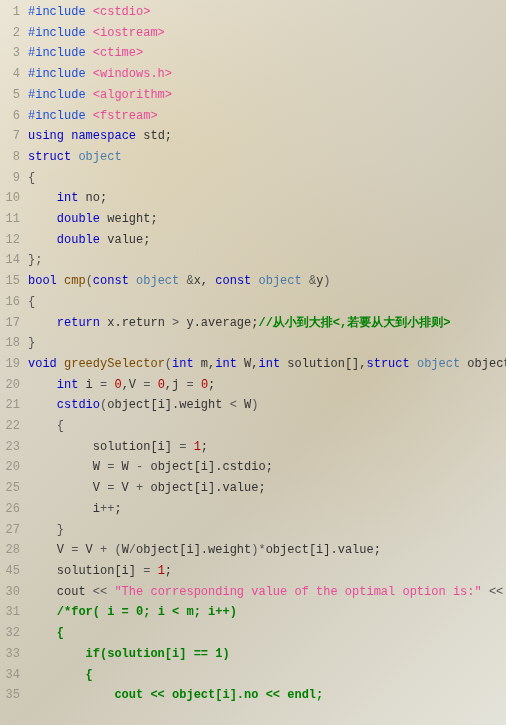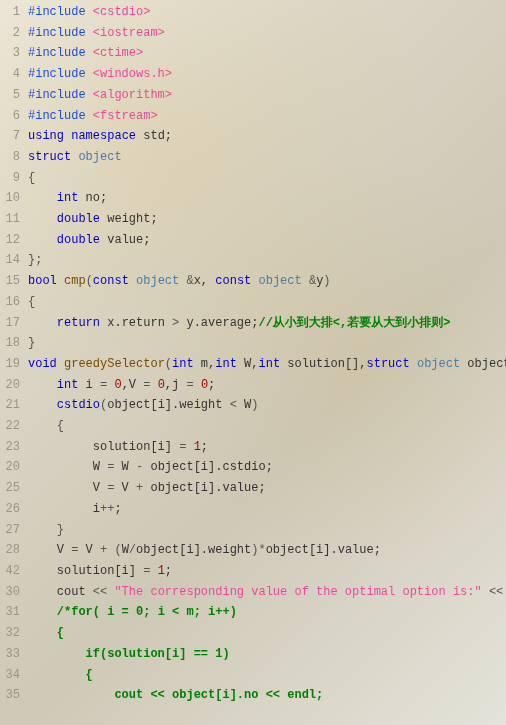--- a/index.html
+++ b/index.html
@@ -74,7 +74,7 @@
     <div class="line"><span class="gutter">26</span><span class="code"><span class="ident">         i</span><span class="op">++</span><span class="ident">;</span></span></div>
     <div class="line"><span class="gutter">27</span><span class="code"><span class="ident">    </span><span class="punct">}</span></span></div>
     <div class="line"><span class="gutter">28</span><span class="code"><span class="ident">    V </span><span class="op">=</span><span class="ident"> V </span><span class="op">+</span><span class="ident"> </span><span class="punct">(</span><span class="ident">W</span><span class="op">/</span><span class="ident">object[i].weight</span><span class="punct">)</span><span class="op">*</span><span class="ident">object[i].value;</span></span></div>
-    <div class="line"><span class="gutter">42</span><span class="code"><span class="ident">    solution[i] </span><span class="op">=</span><span class="ident"> </span><span class="number">1</span><span class="ident">;</span></span></div>
+    <div class="line"><span class="gutter">45</span><span class="code"><span class="ident">    solution[i] </span><span class="op">=</span><span class="ident"> </span><span class="number">1</span><span class="ident">;</span></span></div>
     <div class="line"><span class="gutter">30</span><span class="code"><span class="ident">    cout </span><span class="op">&lt;&lt;</span><span class="ident"> </span><span class="string">"The corresponding value of the optimal option is:"</span><span class="ident"> </span><span class="op">&lt;&lt;</span><span class="ident"> V </span></span></div>
     <div class="line"><span class="gutter">31</span><span class="code"><span class="ident">    </span><span class="comment">/*for( i = 0; i &lt; m; i++)</span></span></div>
     <div class="line"><span class="gutter">32</span><span class="code"><span class="comment">    {</span></span></div>

